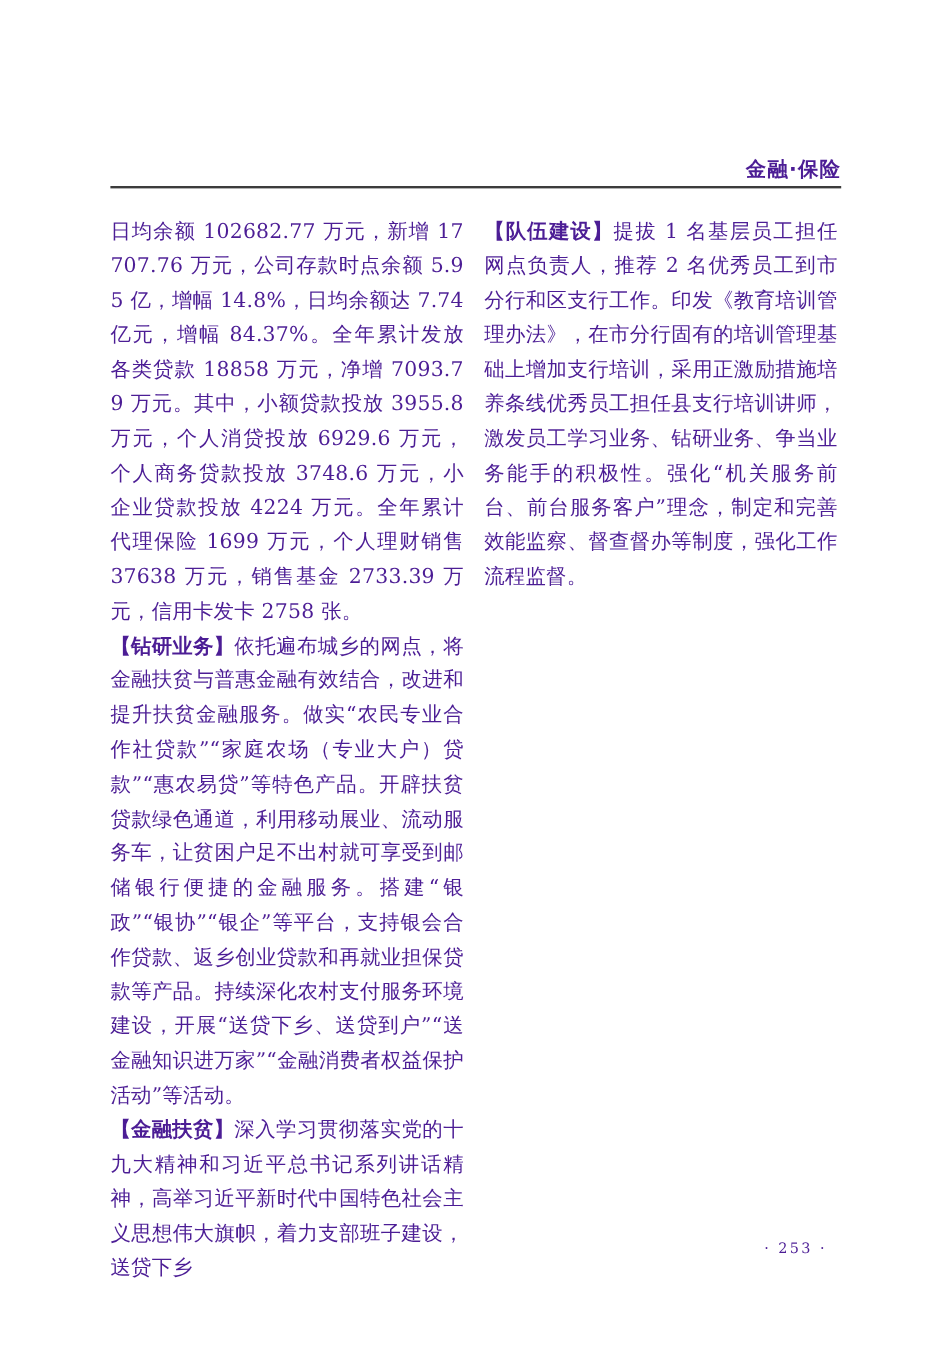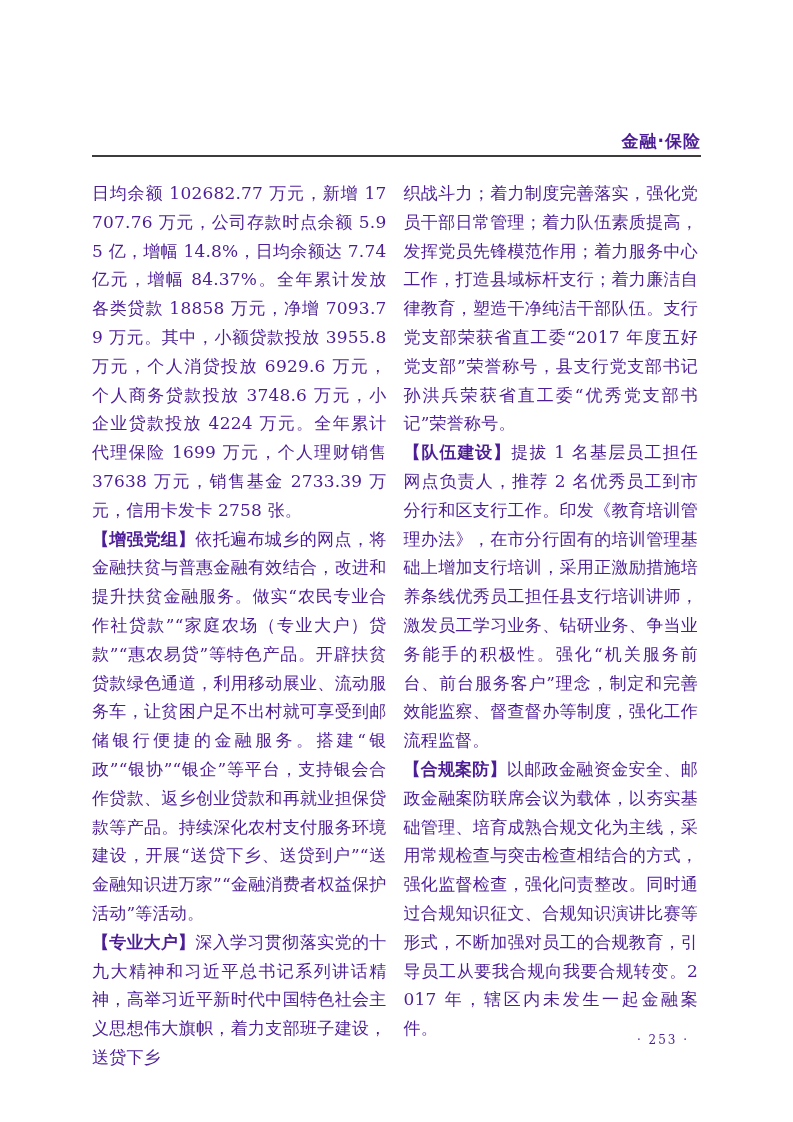--- a/index.html
+++ b/index.html
@@ -89,7 +89,6 @@
     </div>
 
     <div class="col">
-      <p class="para"><span>织战斗力；着力制度完善落实，强化党员干部日常管理；着力队伍素质提高，发挥党员先锋模范作用；着力服务中心工作，打造县域标杆支行；着力廉洁自律教育，塑造干净纯洁干部队伍。支行党支部荣获省直工委“2017 年度五好党支部”荣誉称号，县支行党支部书记孙洪兵荣获省直工委“优秀党支部书记”荣誉称号。</span></p>
       <p class="para"><span class="para-heading">【队伍建设】</span><span>提拔 1 名基层员工担任网点负责人，推荐 2 名优秀员工到市分行和区支行工作。印发《教育培训管理办法》，在市分行固有的培训管理基础上增加支行培训，采用正激励措施培养条线优秀员工担任县支行培训讲师，激发员工学习业务、钻研业务、争当业务能手的积极性。强化“机关服务前台、前台服务客户”理念，制定和完善效能监察、督查督办等制度，强化工作流程监督。</span></p>
       <p class="para"><span class="para-heading">【合规案防】</span><span>以邮政金融资金安全、邮政金融案防联席会议为载体，以夯实基础管理、培育成熟合规文化为主线，采用常规检查与突击检查相结合的方式，强化监督检查，强化问责整改。同时通过合规知识征文、合规知识演讲比赛等形式，不断加强对员工的合规教育，引导员工从要我合规向我要合规转变。2017 年，辖区内未发生一起金融案件。</span></p>
     </div>

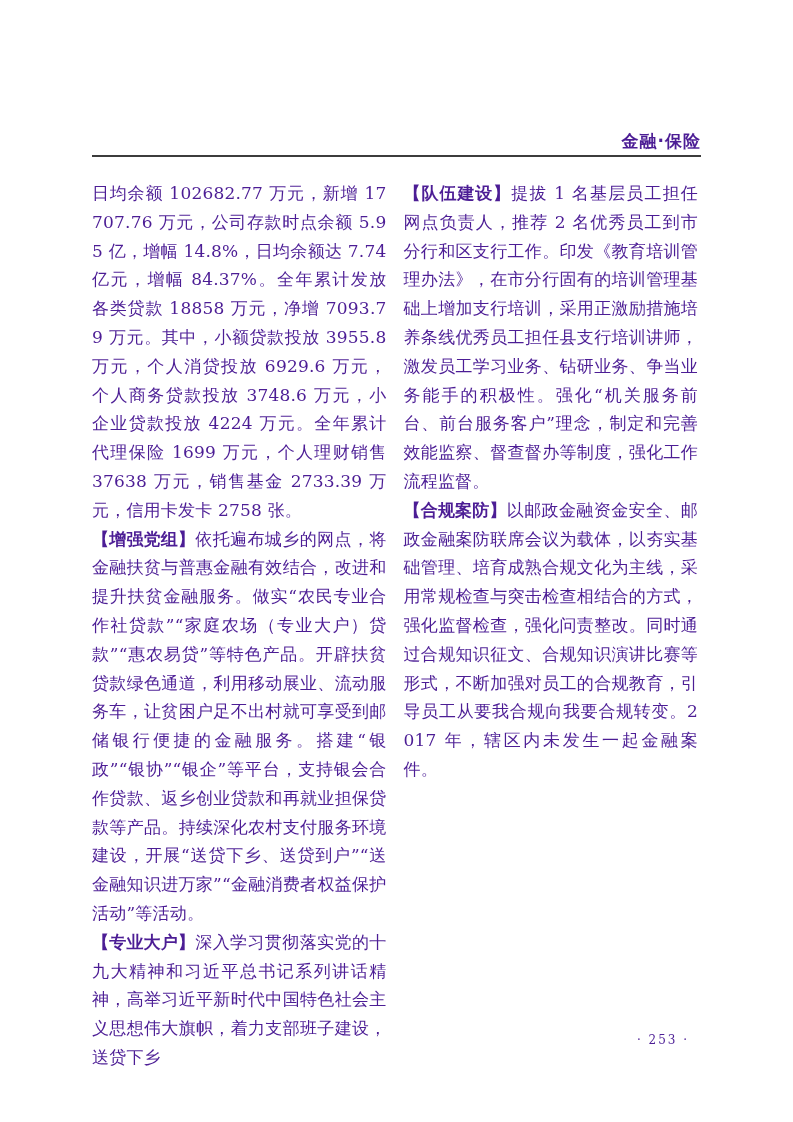--- a/index.html
+++ b/index.html
@@ -90,7 +90,6 @@
 
     <div class="col">
       <p class="para"><span class="para-heading">【队伍建设】</span><span>提拔 1 名基层员工担任网点负责人，推荐 2 名优秀员工到市分行和区支行工作。印发《教育培训管理办法》，在市分行固有的培训管理基础上增加支行培训，采用正激励措施培养条线优秀员工担任县支行培训讲师，激发员工学习业务、钻研业务、争当业务能手的积极性。强化“机关服务前台、前台服务客户”理念，制定和完善效能监察、督查督办等制度，强化工作流程监督。</span></p>
-      <p class="para"><span class="para-heading">【合规案防】</span><span>以邮政金融资金安全、邮政金融案防联席会议为载体，以夯实基础管理、培育成熟合规文化为主线，采用常规检查与突击检查相结合的方式，强化监督检查，强化问责整改。同时通过合规知识征文、合规知识演讲比赛等形式，不断加强对员工的合规教育，引导员工从要我合规向我要合规转变。2017 年，辖区内未发生一起金融案件。</span></p>
     </div>
 
   </div>

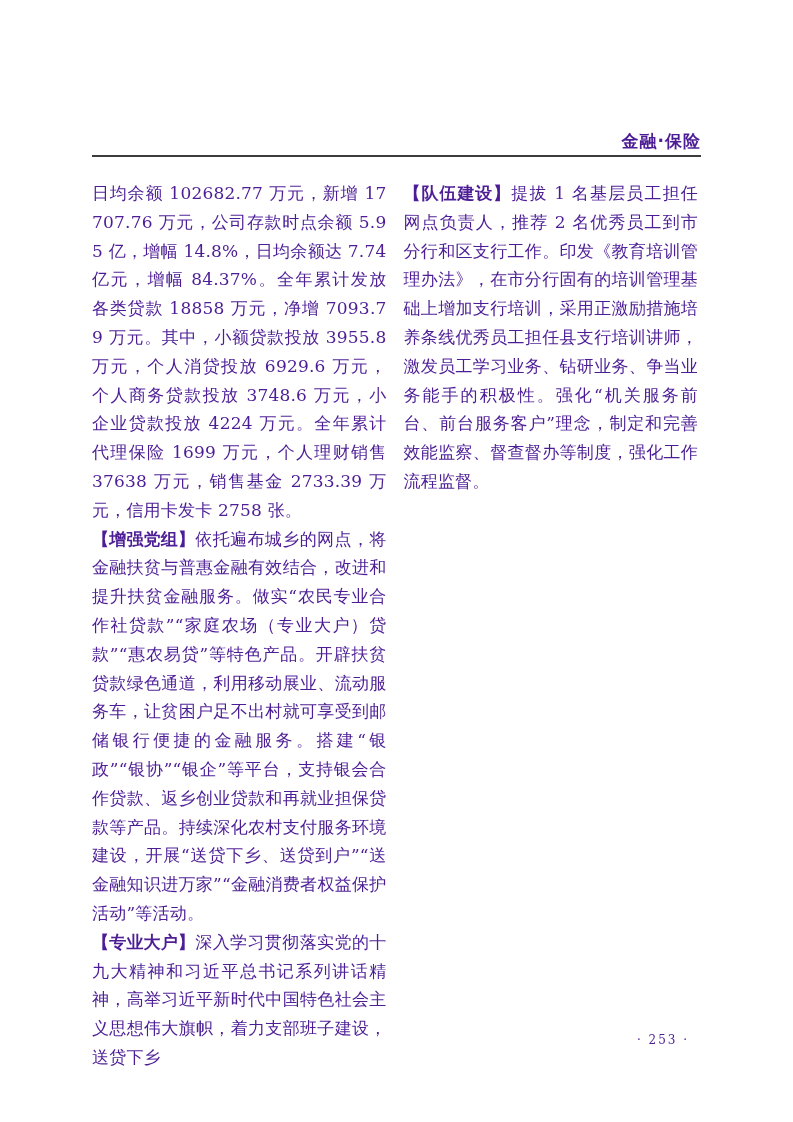--- a/index.html
+++ b/index.html
@@ -84,7 +84,7 @@
 
     <div class="col">
       <p class="para"><span>日均余额 102682.77 万元，新增 17707.76 万元，公司存款时点余额 5.95 亿，增幅 14.8%，日均余额达 7.74 亿元，增幅 84.37%。全年累计发放各类贷款 18858 万元，净增 7093.79 万元。其中，小额贷款投放 3955.8 万元，个人消贷投放 6929.6 万元，个人商务贷款投放 3748.6 万元，小企业贷款投放 4224 万元。全年累计代理保险 1699 万元，个人理财销售 37638 万元，销售基金 2733.39 万元，信用卡发卡 2758 张。</span></p>
-      <p class="para"><span class="para-heading">【增强党组】</span><span>依托遍布城乡的网点，将金融扶贫与普惠金融有效结合，改进和提升扶贫金融服务。做实“农民专业合作社贷款”“家庭农场（专业大户）贷款”“惠农易贷”等特色产品。开辟扶贫贷款绿色通道，利用移动展业、流动服务车，让贫困户足不出村就可享受到邮储银行便捷的金融服务。搭建“银政”“银协”“银企”等平台，支持银会合作贷款、返乡创业贷款和再就业担保贷款等产品。持续深化农村支付服务环境建设，开展“送贷下乡、送贷到户”“送金融知识进万家”“金融消费者权益保护活动”等活动。</span></p>
+      <p class="para"><span class="para-heading">【钻研业务】</span><span>依托遍布城乡的网点，将金融扶贫与普惠金融有效结合，改进和提升扶贫金融服务。做实“农民专业合作社贷款”“家庭农场（专业大户）贷款”“惠农易贷”等特色产品。开辟扶贫贷款绿色通道，利用移动展业、流动服务车，让贫困户足不出村就可享受到邮储银行便捷的金融服务。搭建“银政”“银协”“银企”等平台，支持银会合作贷款、返乡创业贷款和再就业担保贷款等产品。持续深化农村支付服务环境建设，开展“送贷下乡、送贷到户”“送金融知识进万家”“金融消费者权益保护活动”等活动。</span></p>
       <p class="para"><span class="para-heading">【专业大户】</span><span>深入学习贯彻落实党的十九大精神和习近平总书记系列讲话精神，高举习近平新时代中国特色社会主义思想伟大旗帜，着力支部班子建设，送贷下乡</span></p>
     </div>
 

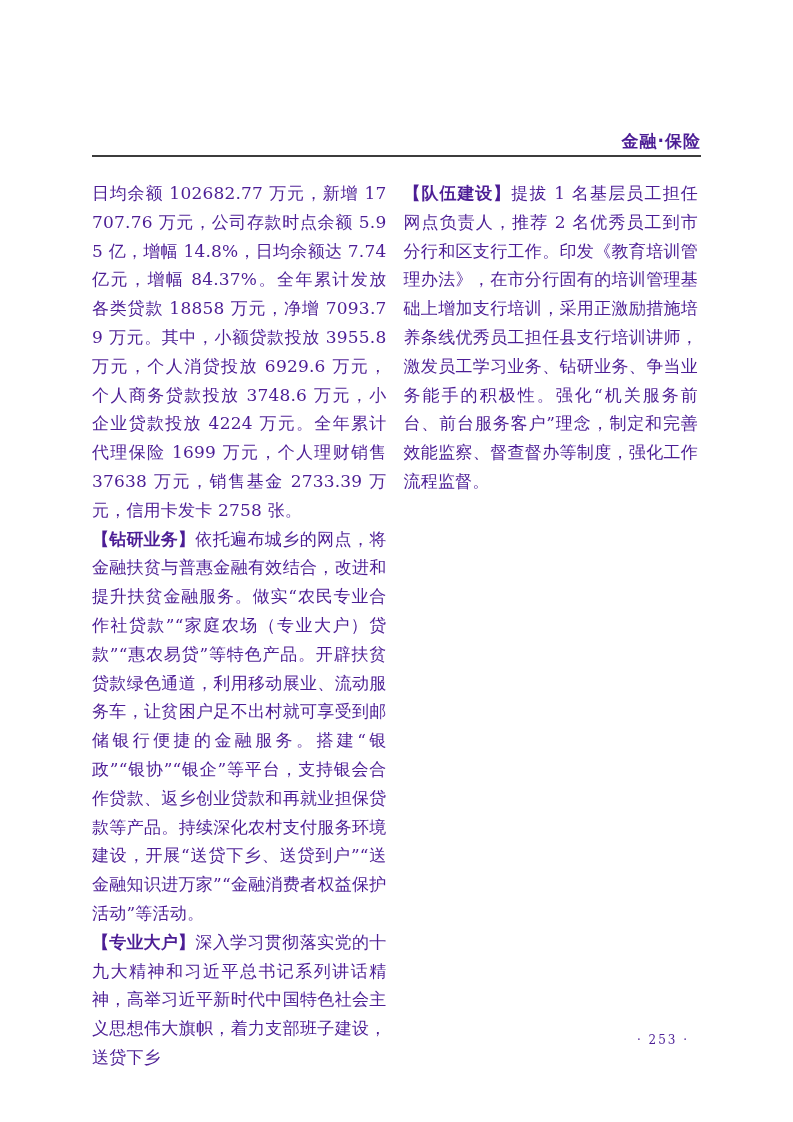--- a/index.html
+++ b/index.html
@@ -85,7 +85,7 @@
     <div class="col">
       <p class="para"><span>日均余额 102682.77 万元，新增 17707.76 万元，公司存款时点余额 5.95 亿，增幅 14.8%，日均余额达 7.74 亿元，增幅 84.37%。全年累计发放各类贷款 18858 万元，净增 7093.79 万元。其中，小额贷款投放 3955.8 万元，个人消贷投放 6929.6 万元，个人商务贷款投放 3748.6 万元，小企业贷款投放 4224 万元。全年累计代理保险 1699 万元，个人理财销售 37638 万元，销售基金 2733.39 万元，信用卡发卡 2758 张。</span></p>
       <p class="para"><span class="para-heading">【钻研业务】</span><span>依托遍布城乡的网点，将金融扶贫与普惠金融有效结合，改进和提升扶贫金融服务。做实“农民专业合作社贷款”“家庭农场（专业大户）贷款”“惠农易贷”等特色产品。开辟扶贫贷款绿色通道，利用移动展业、流动服务车，让贫困户足不出村就可享受到邮储银行便捷的金融服务。搭建“银政”“银协”“银企”等平台，支持银会合作贷款、返乡创业贷款和再就业担保贷款等产品。持续深化农村支付服务环境建设，开展“送贷下乡、送贷到户”“送金融知识进万家”“金融消费者权益保护活动”等活动。</span></p>
-      <p class="para"><span class="para-heading">【专业大户】</span><span>深入学习贯彻落实党的十九大精神和习近平总书记系列讲话精神，高举习近平新时代中国特色社会主义思想伟大旗帜，着力支部班子建设，送贷下乡</span></p>
+      <p class="para"><span class="para-heading">【金融扶贫】</span><span>深入学习贯彻落实党的十九大精神和习近平总书记系列讲话精神，高举习近平新时代中国特色社会主义思想伟大旗帜，着力支部班子建设，送贷下乡</span></p>
     </div>
 
     <div class="col">

